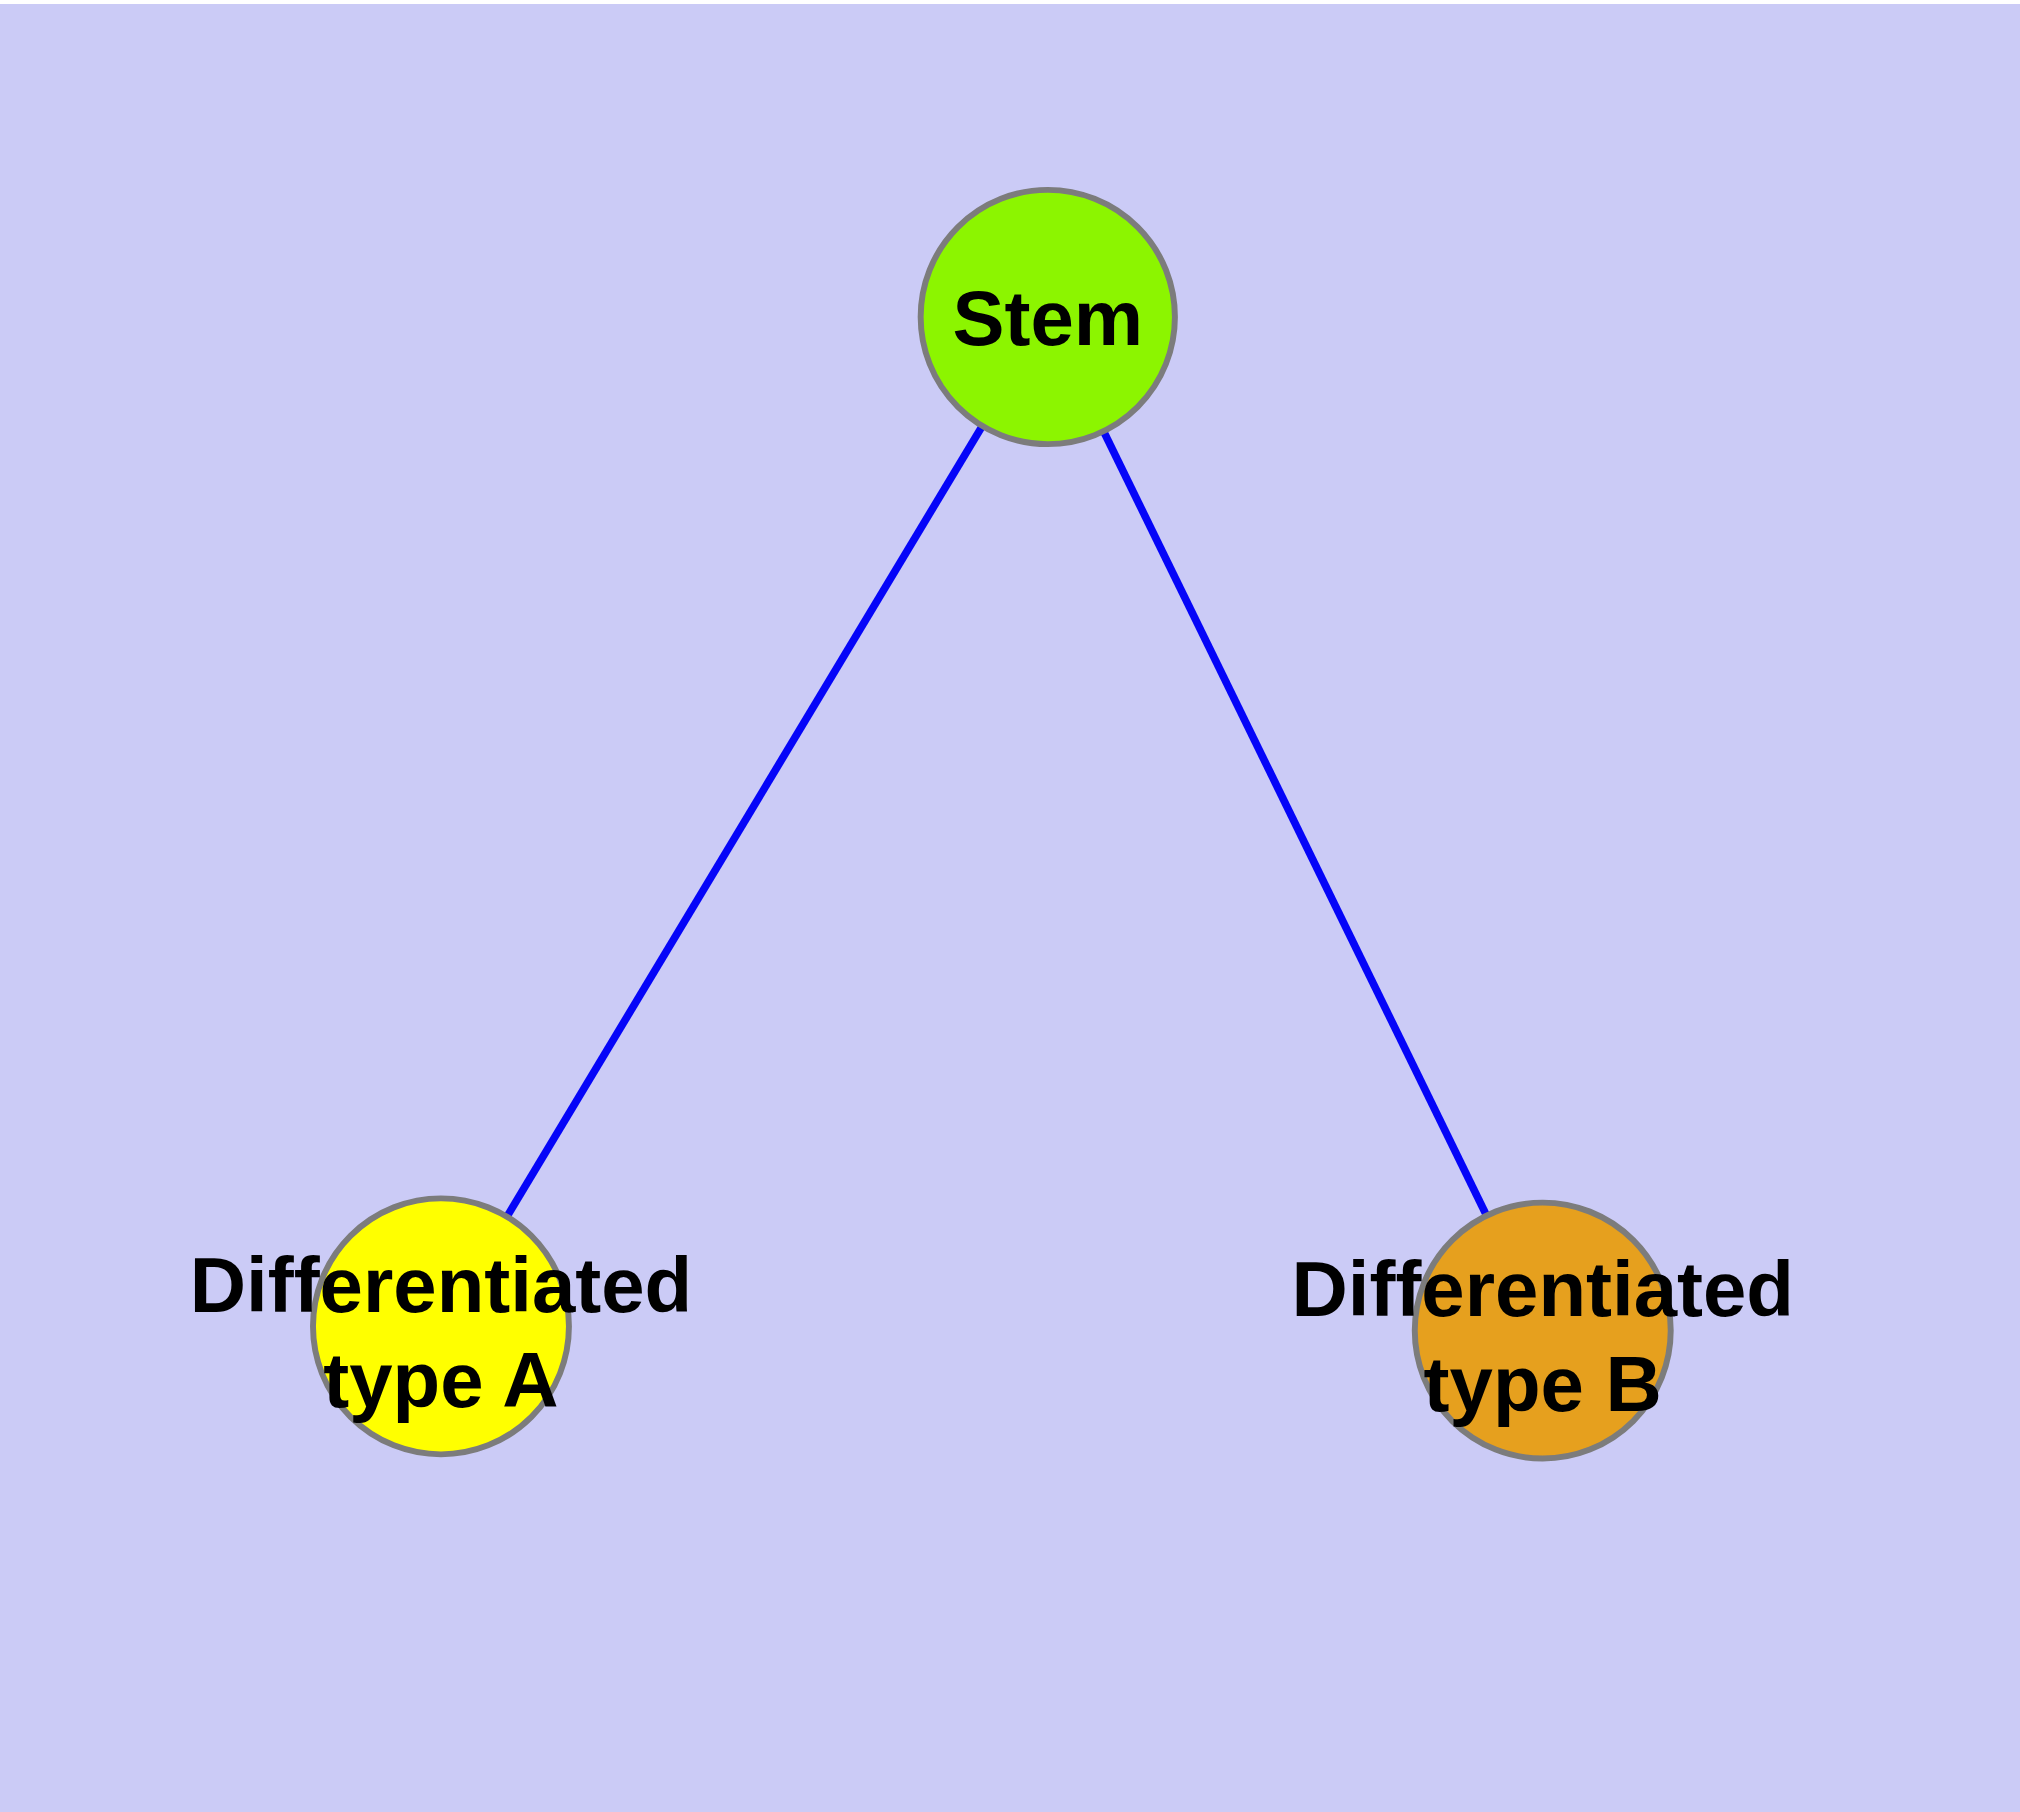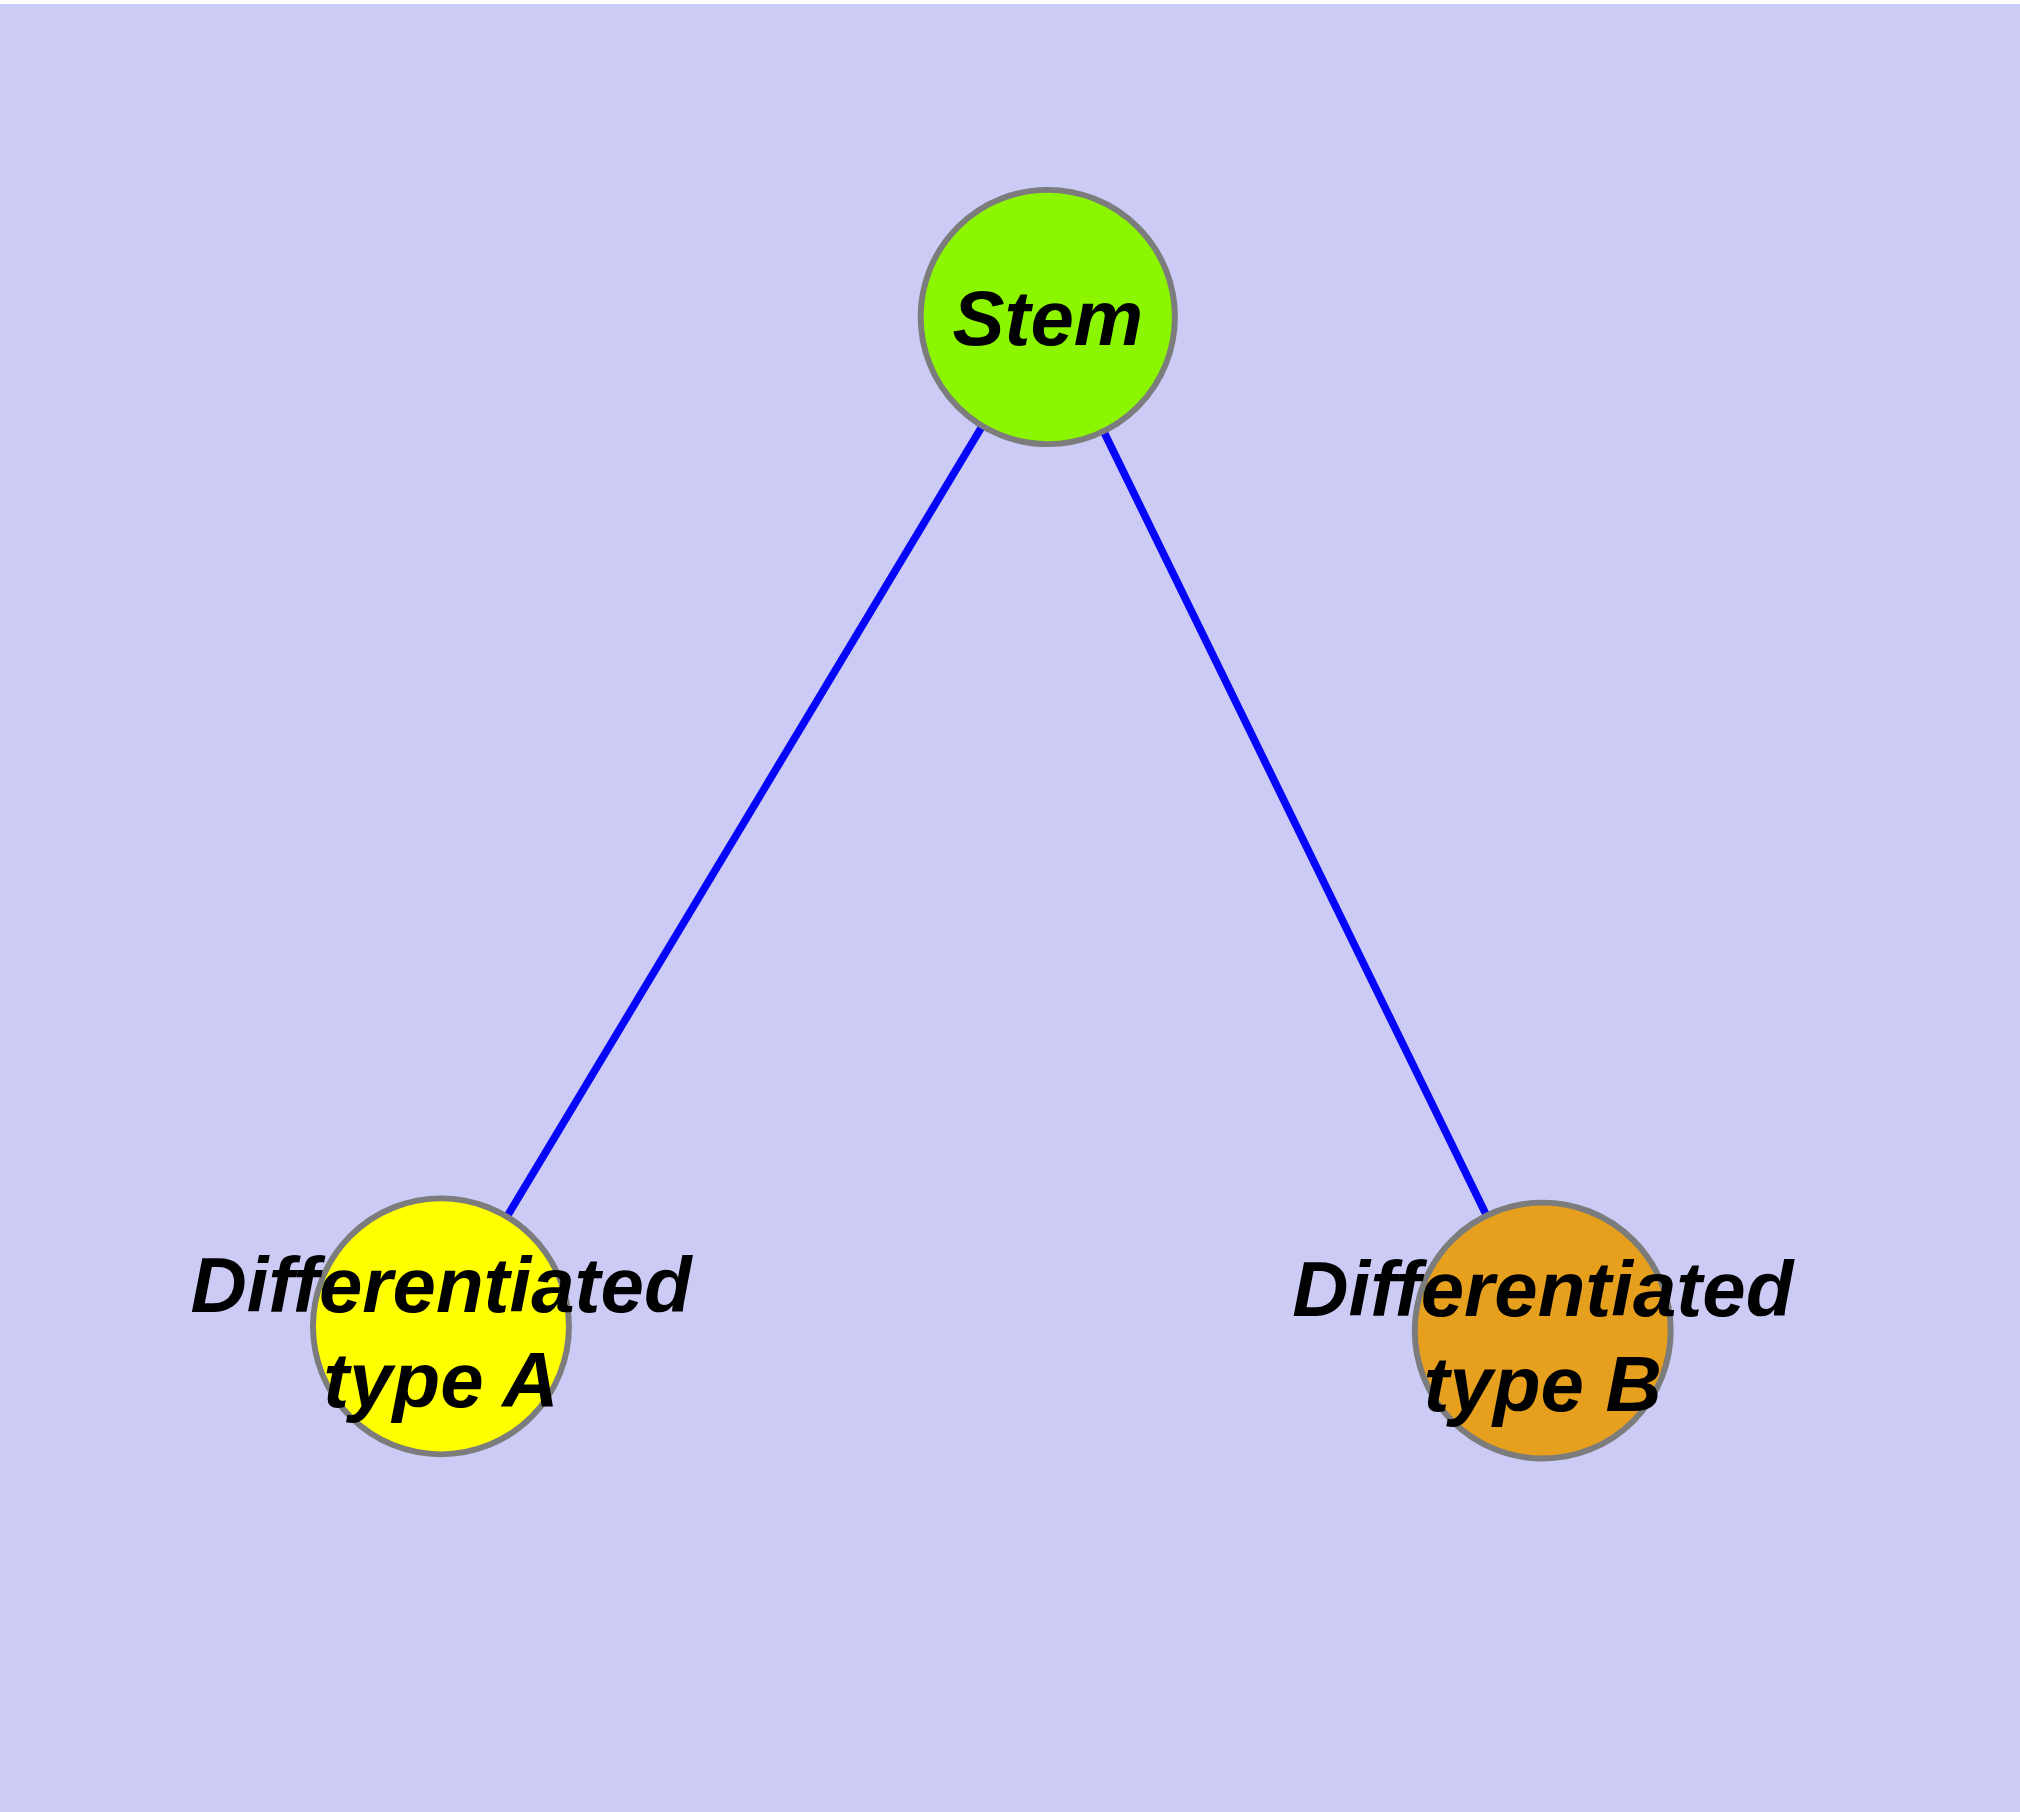--- a/index.html
+++ b/index.html
@@ -19,7 +19,6 @@
     background: #CBCBF6;
     border-top: 4.2px solid #FFFFFF;
     box-sizing: border-box;
-    font-style: italic;
   }
   svg.graph {
     position: absolute;

